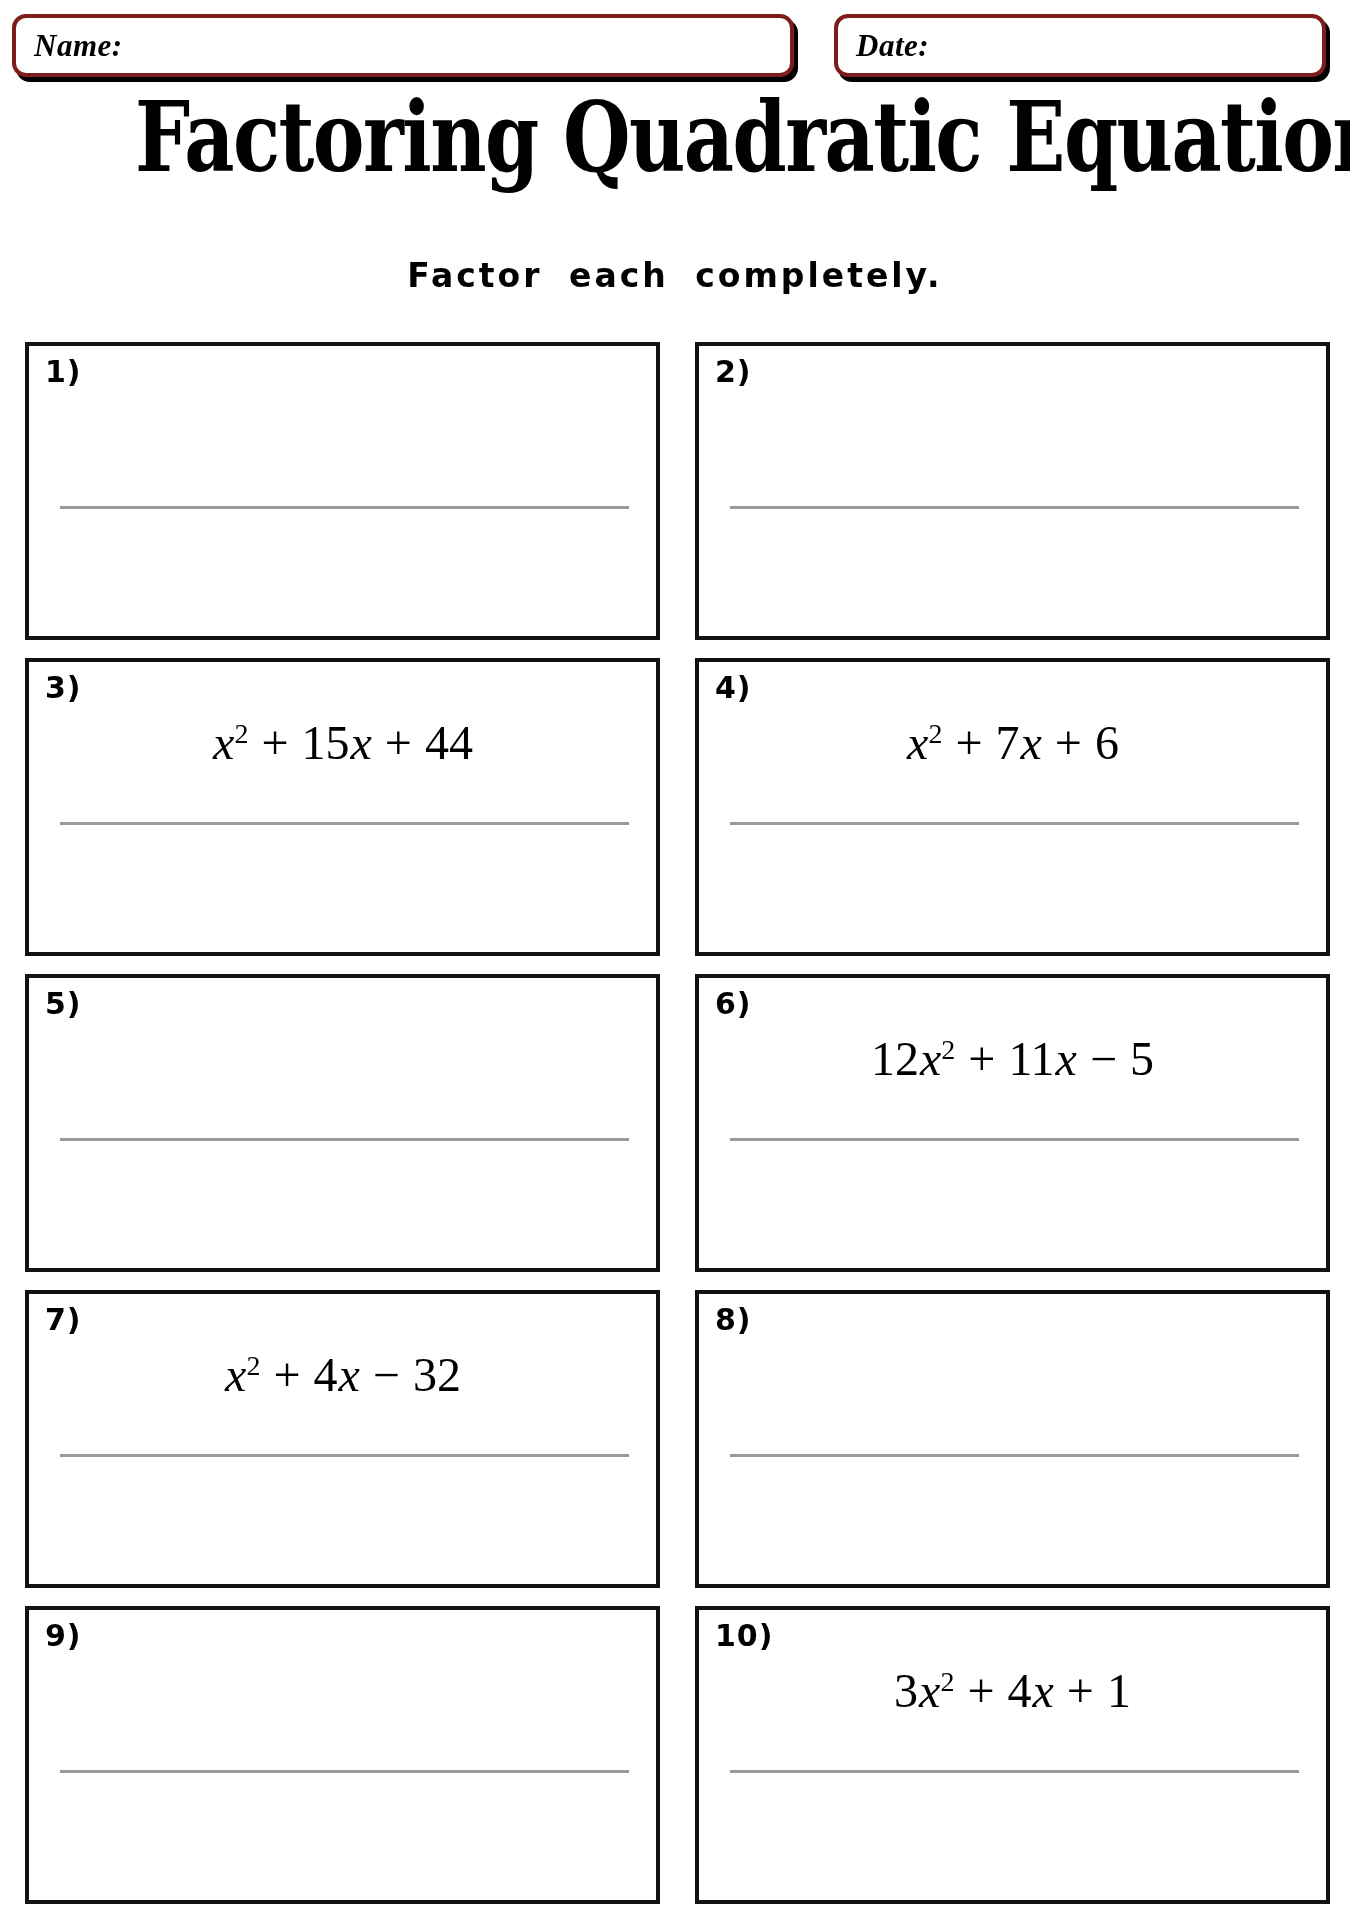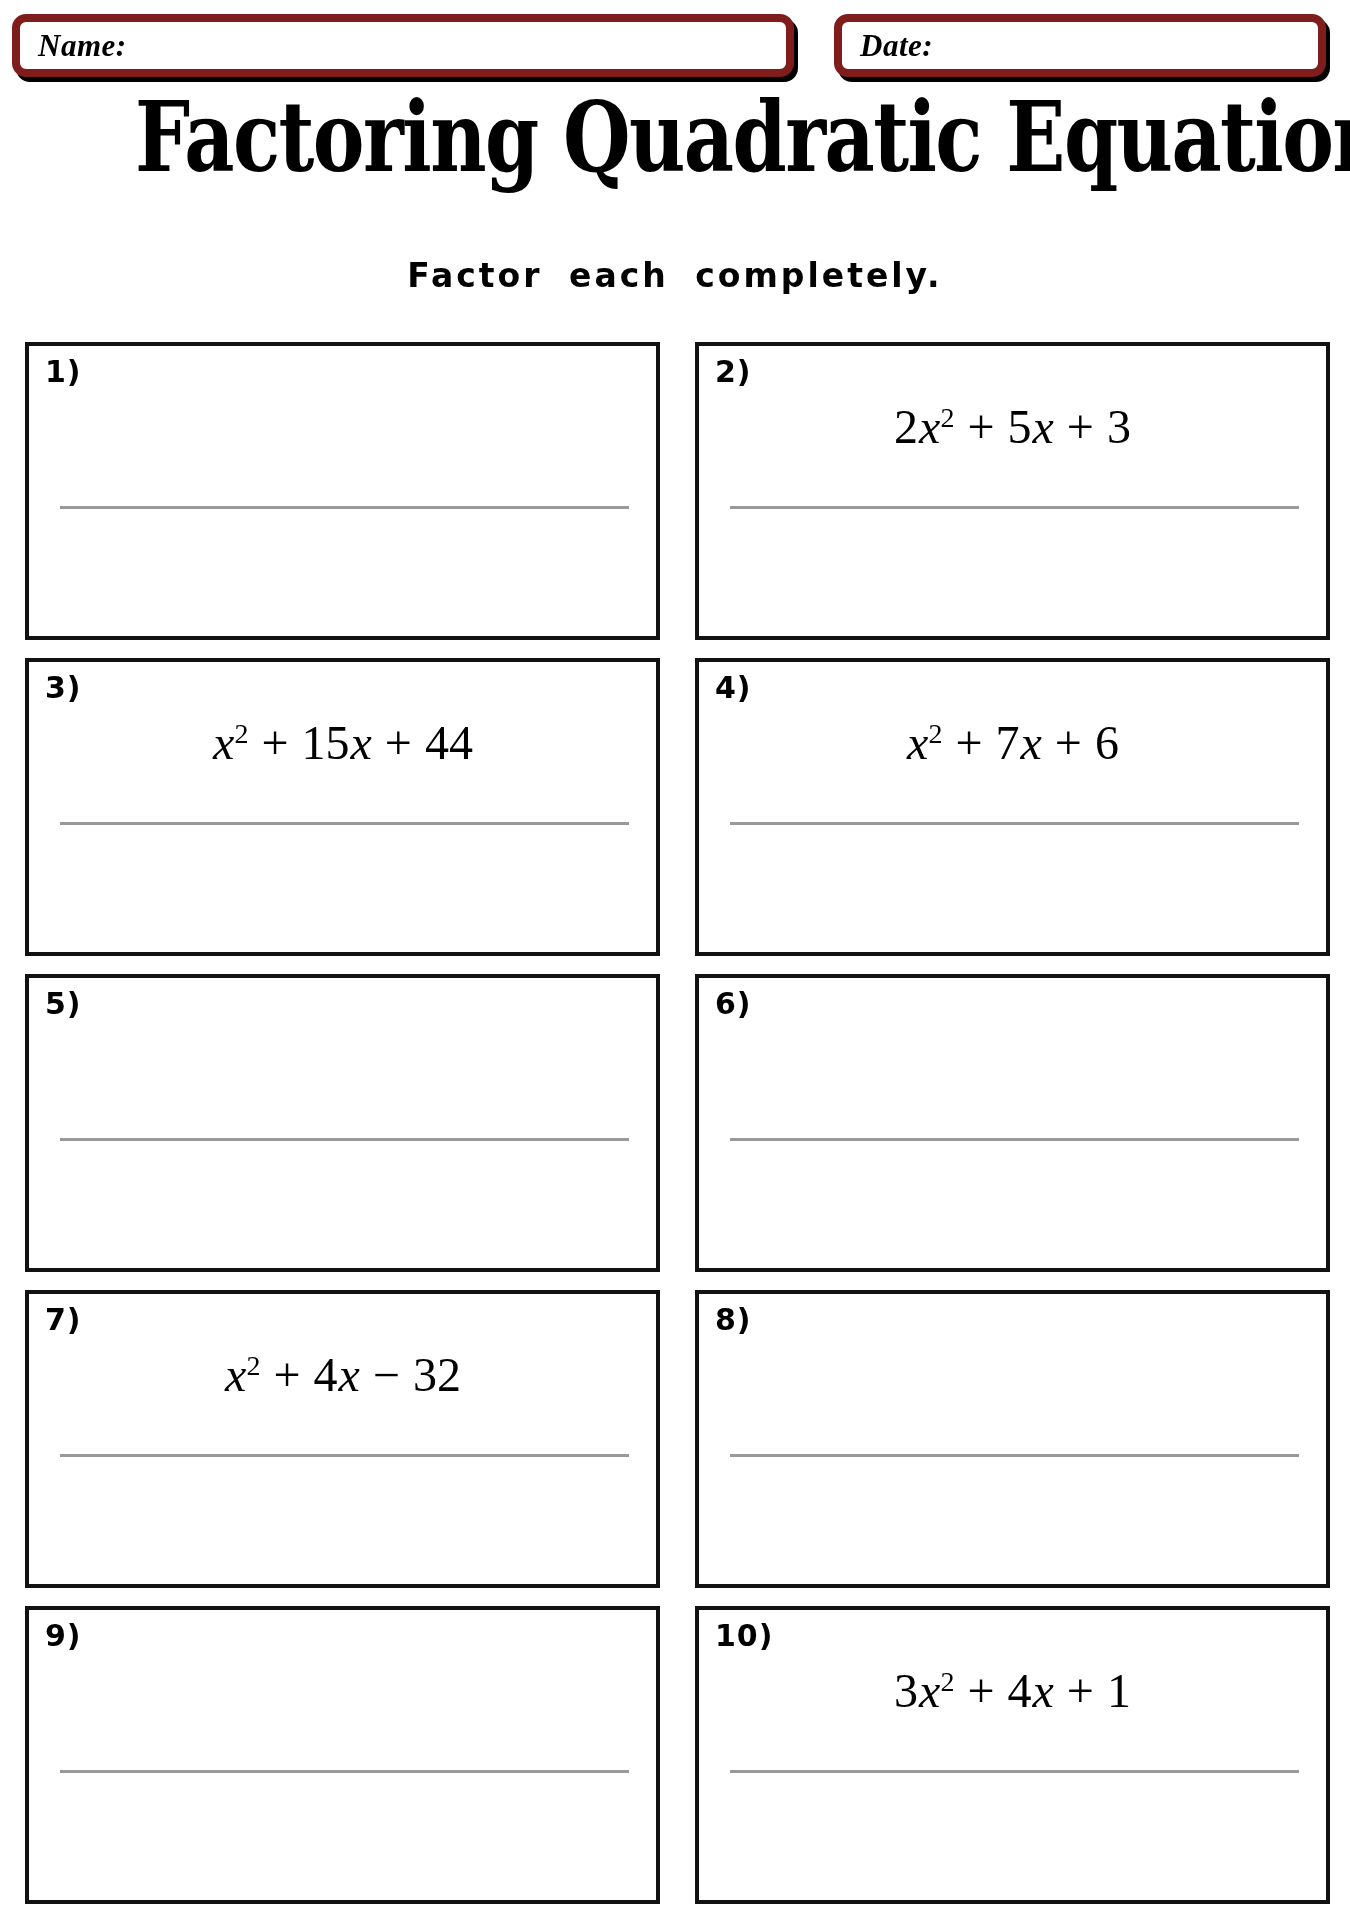--- a/index.html
+++ b/index.html
@@ -22,7 +22,7 @@
     top: 14px;
     height: 63px;
     background: #fff;
-    border: 8px solid #7f1d1d;
+    border: 4px solid #7f1d1d;
     border-radius: 14px;
     box-shadow: 4px 5px 0 0 #000;
     display: flex;

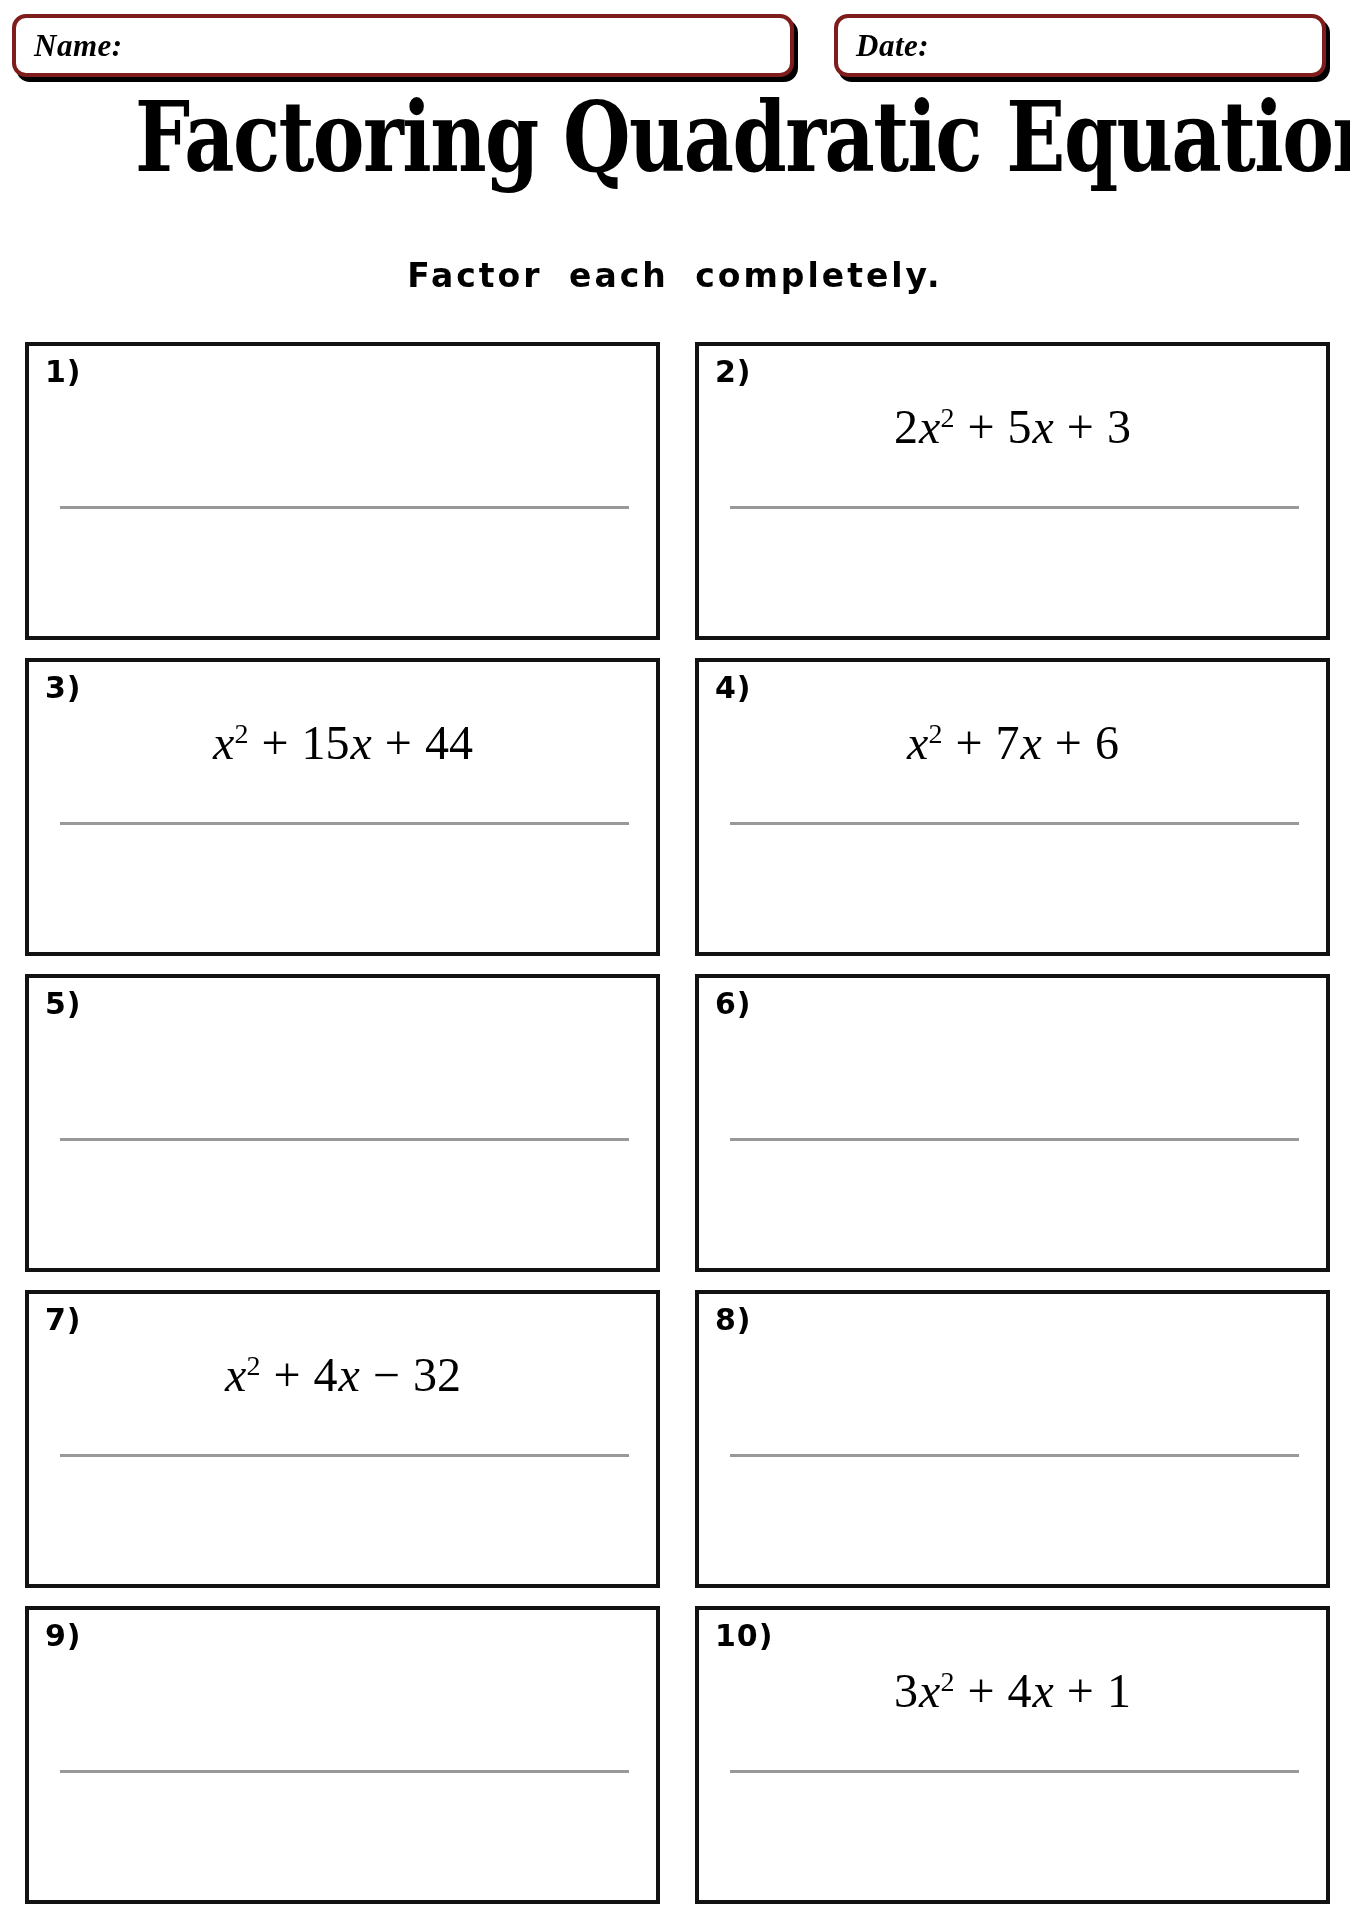--- a/index.html
+++ b/index.html
@@ -140,7 +140,6 @@
 
   <div class="problem-box">
     <div class="problem-number">2)</div>
-    <div class="expression"><span class="coef">2</span><span class="var">x</span><sup class="exp">2</sup><span class="op">+</span><span class="coef">5</span><span class="var">x</span><span class="op">+</span><span class="coef">3</span></div>
     <div class="answer-line"></div>
   </div>
 

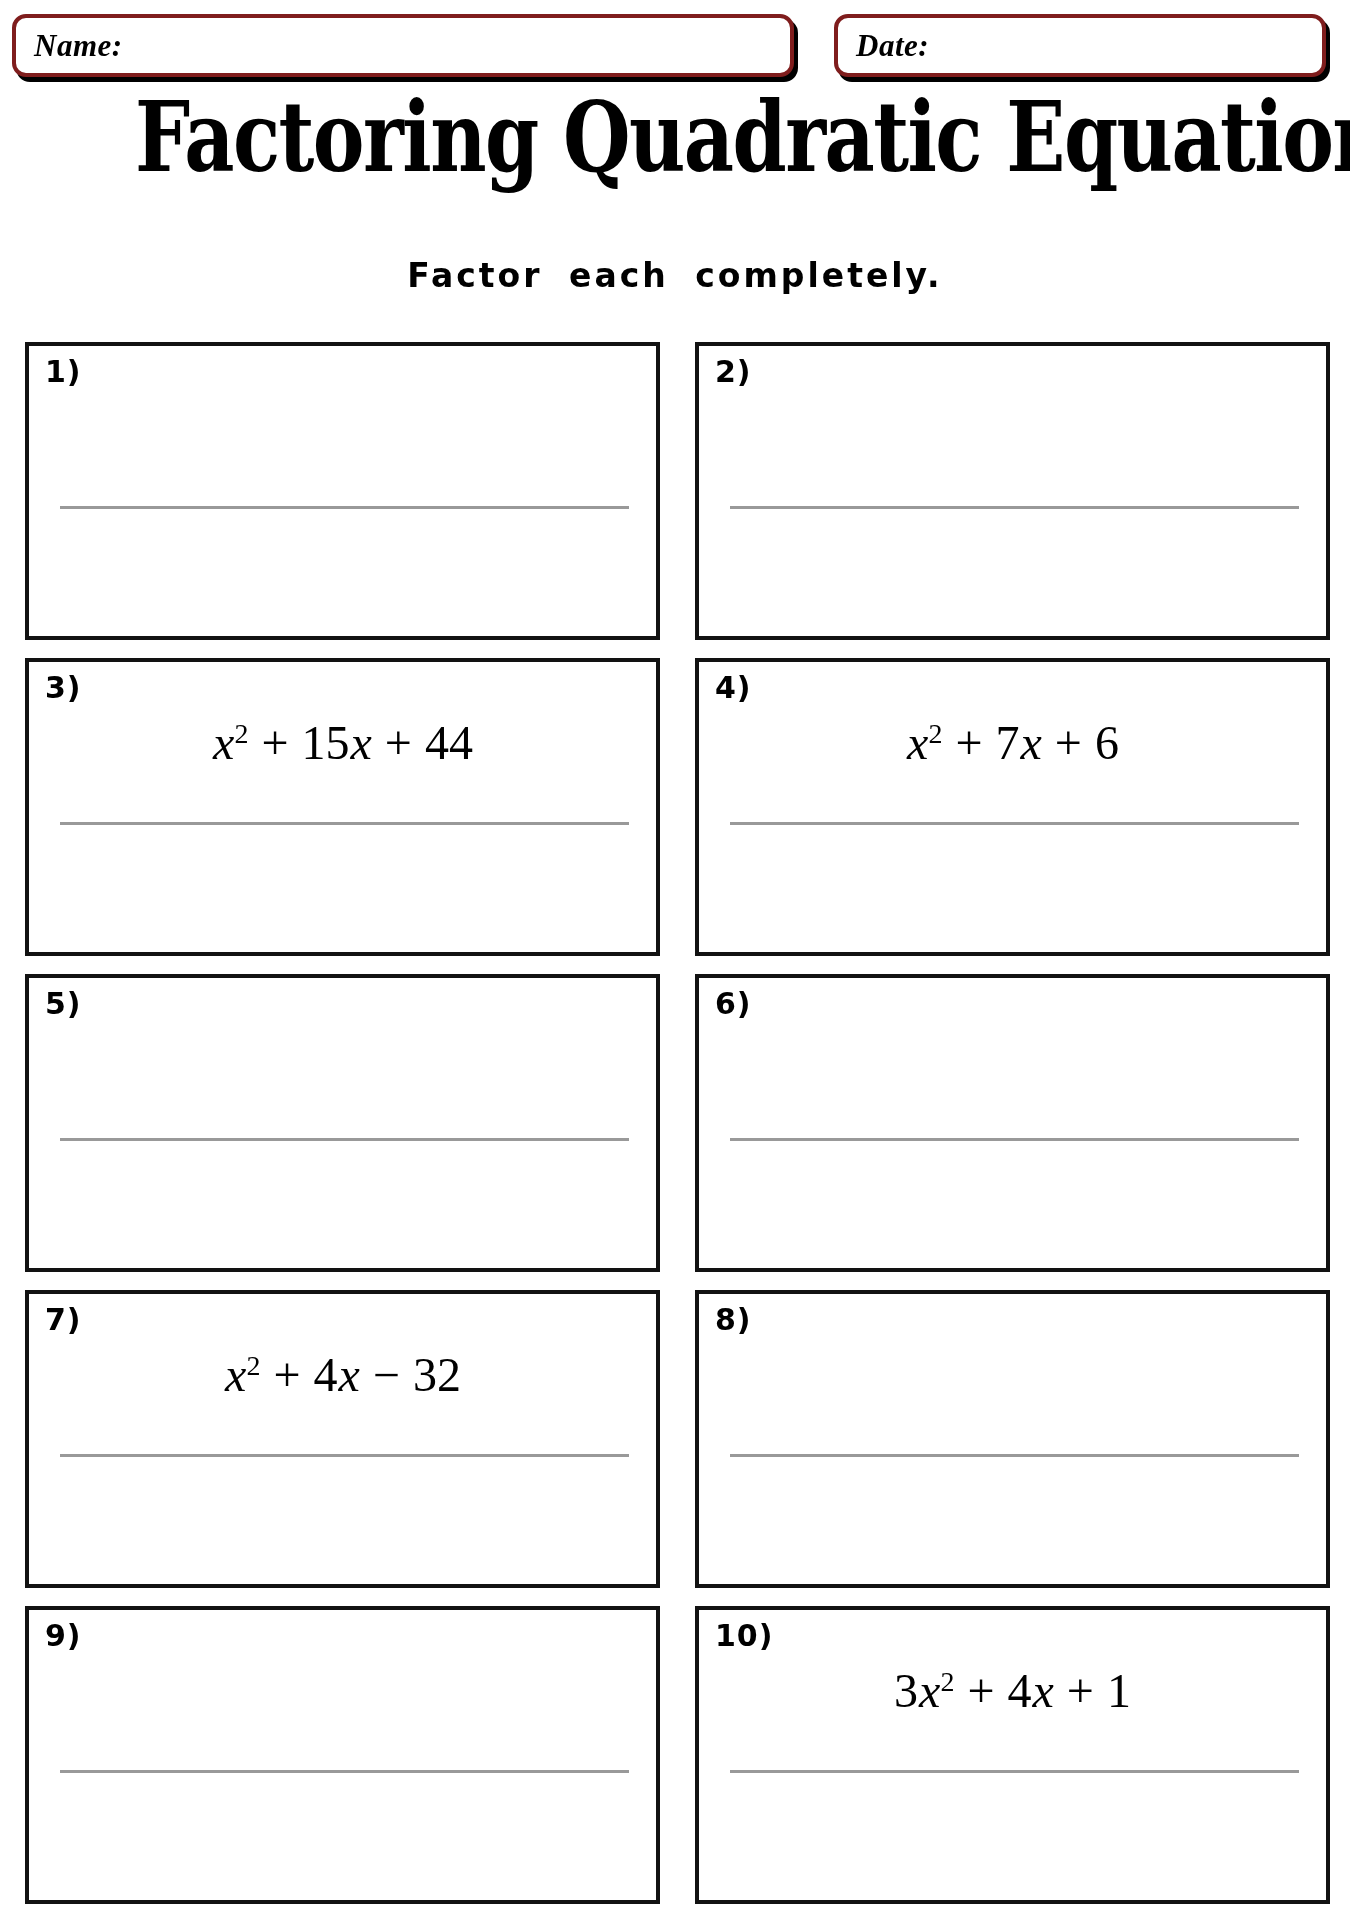--- a/index.html
+++ b/index.html
@@ -162,6 +162,7 @@
 
   <div class="problem-box">
     <div class="problem-number">6)</div>
+    <div class="expression"><span class="coef">12</span><span class="var">x</span><sup class="exp">2</sup><span class="op">+</span><span class="coef">11</span><span class="var">x</span><span class="op">−</span><span class="coef">5</span></div>
     <div class="answer-line"></div>
   </div>
 

